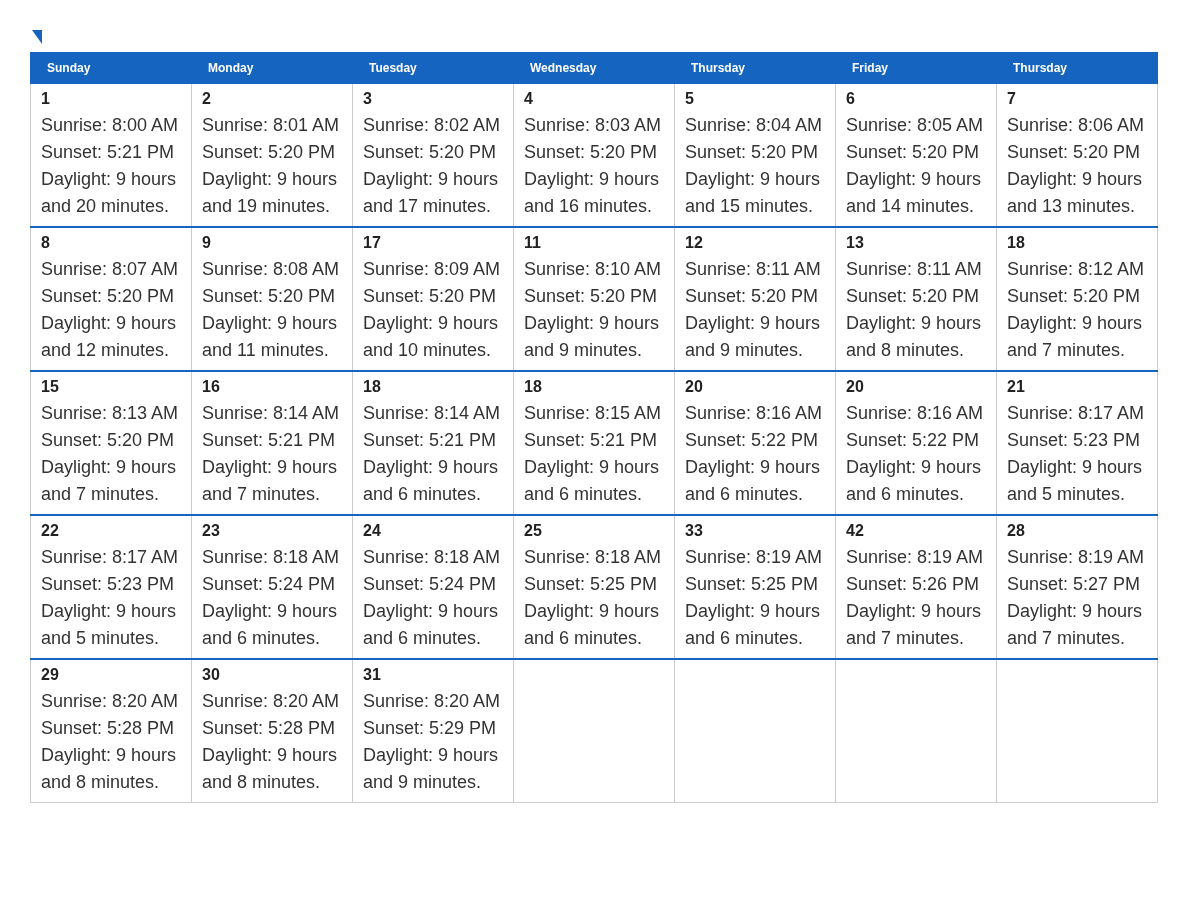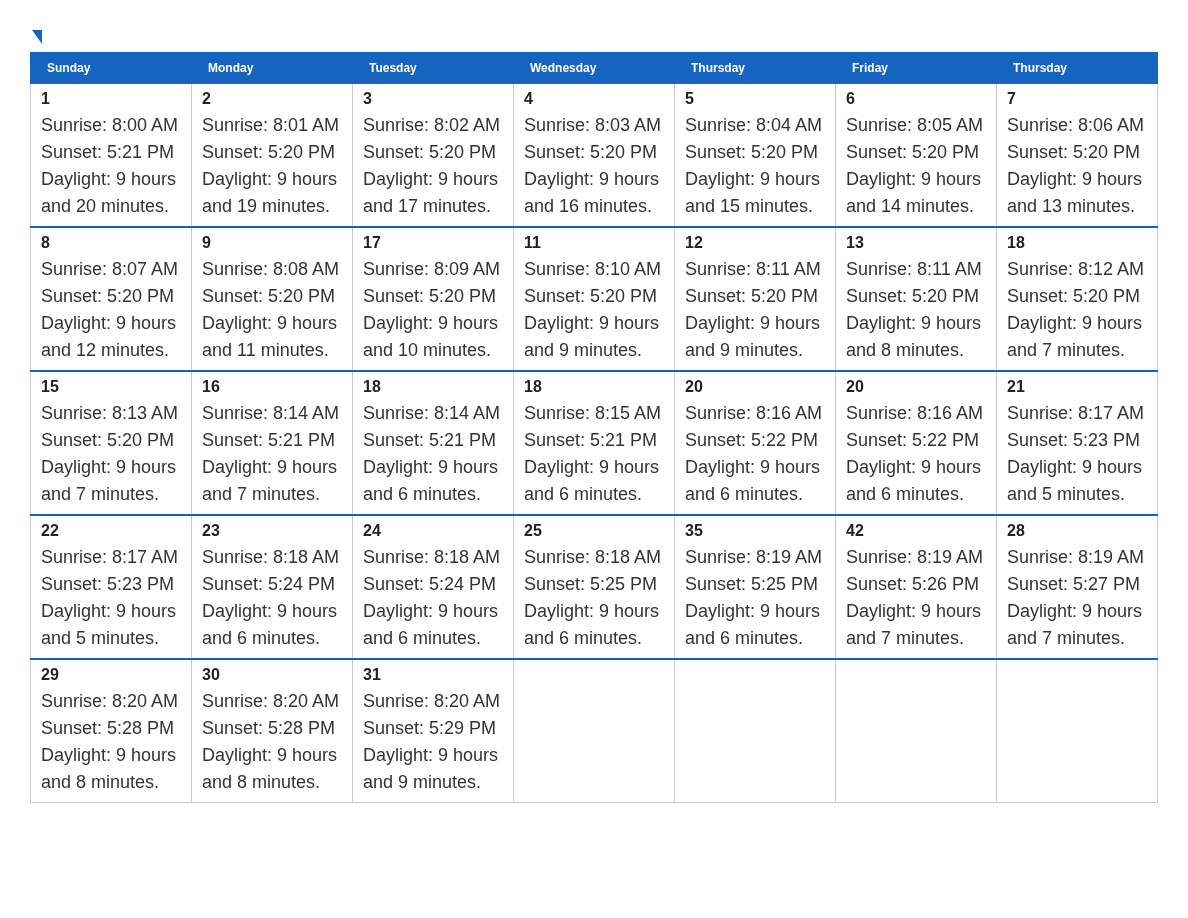--- a/index.html
+++ b/index.html
@@ -238,7 +238,7 @@
           <div class="day-info">Sunrise: 8:18 AM<br>Sunset: 5:25 PM<br>Daylight: 9 hours<br>and 6 minutes.</div>
         </td>
         <td>
-          <div class="day-number">35</div>
+          <div class="day-number">33</div>
           <div class="day-info">Sunrise: 8:19 AM<br>Sunset: 5:25 PM<br>Daylight: 9 hours<br>and 6 minutes.</div>
         </td>
         <td>

